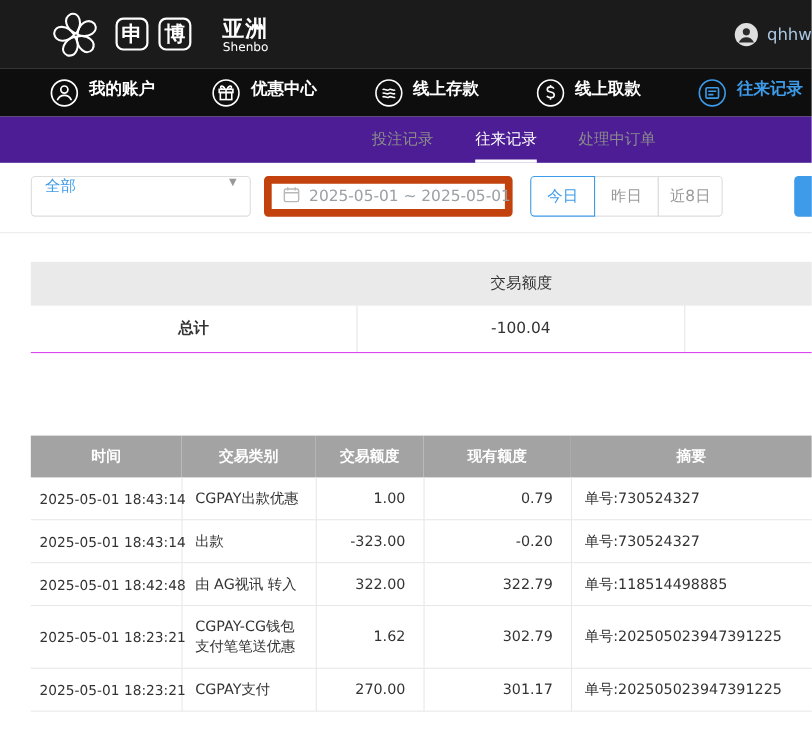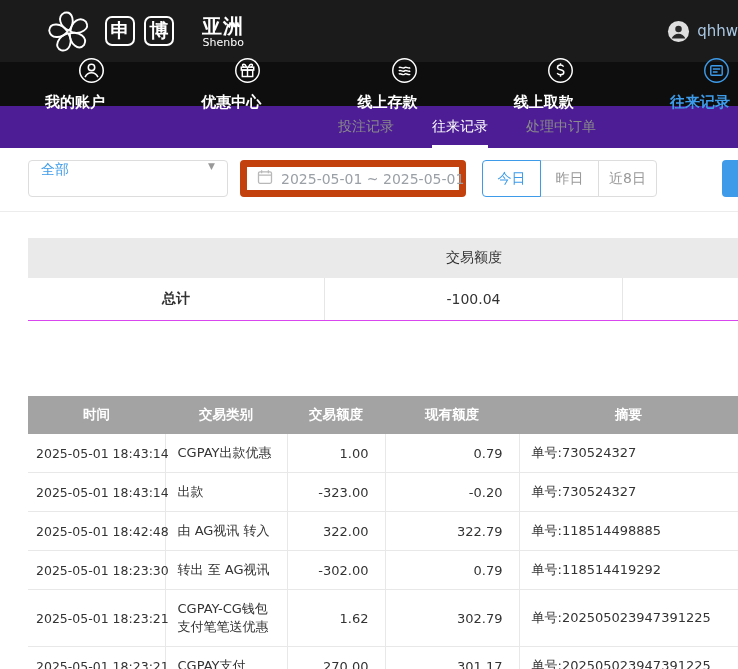--- a/index.html
+++ b/index.html
@@ -27,7 +27,7 @@
 
   
   .mainnav { height:44px; background:#0e0e0e; display:flex; align-items:center; justify-content:space-between; padding:0 8px 0 45px; }
-  .nav-item { display:flex; align-items:flex-end; gap:9px; color:#fff; font-size:15px; font-weight:bold; cursor:pointer; white-space:nowrap;flex-direction:column; }
+  .nav-item { display:flex; align-items:flex-start; gap:9px; color:#fff; font-size:15px; font-weight:bold; cursor:pointer; white-space:nowrap; }
   .nav-item.active { color:#3d9be9; }
   .nav-icon { width:27px; height:27px; display:inline-flex; }
   .nav-icon svg { width:27px; height:27px; }

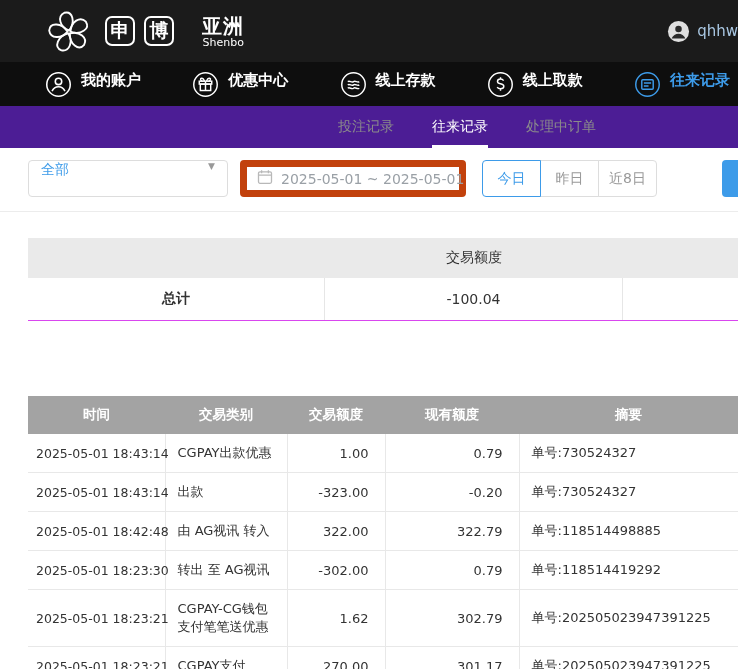--- a/index.html
+++ b/index.html
@@ -246,13 +246,6 @@
         <td>单号:118514498885</td>
       </tr>
       <tr>
-        <td>2025-05-01 18:23:30</td>
-        <td>转出 至 AG视讯</td>
-        <td>-302.00</td>
-        <td>0.79</td>
-        <td>单号:118514419292</td>
-      </tr>
-      <tr>
         <td>2025-05-01 18:23:21</td>
         <td>CGPAY-CG钱包支付笔笔送优惠</td>
         <td>1.62</td>

